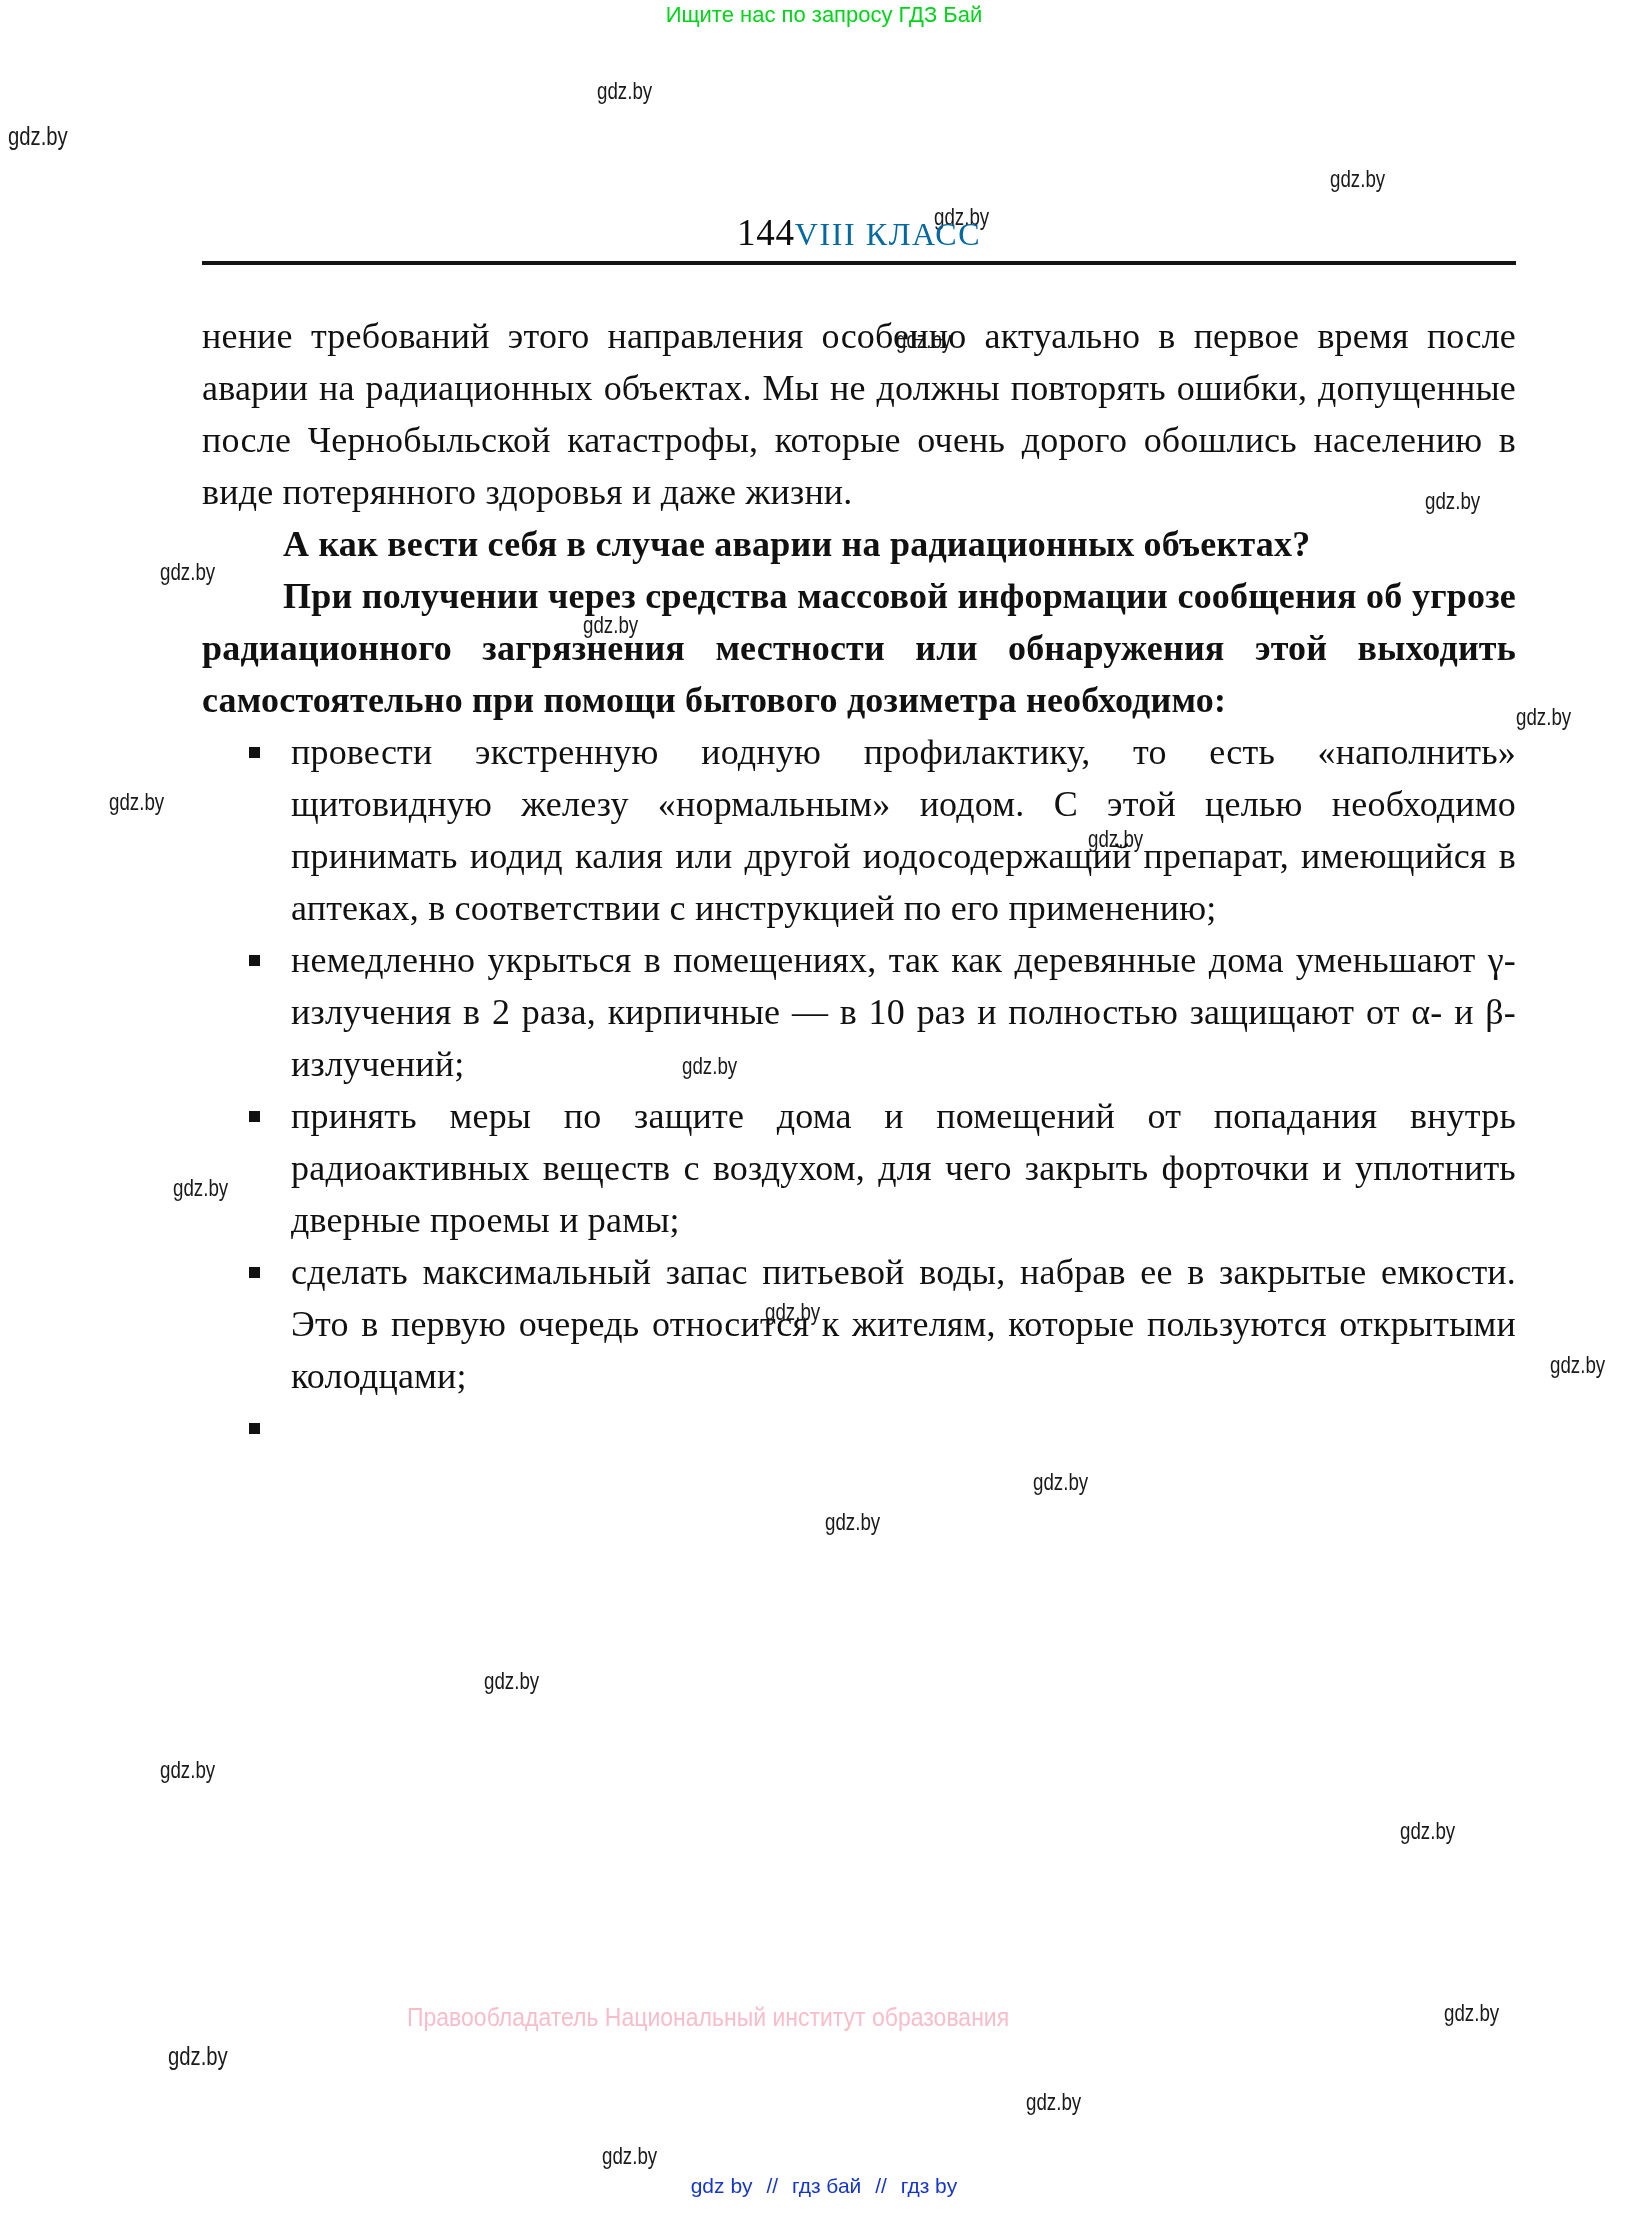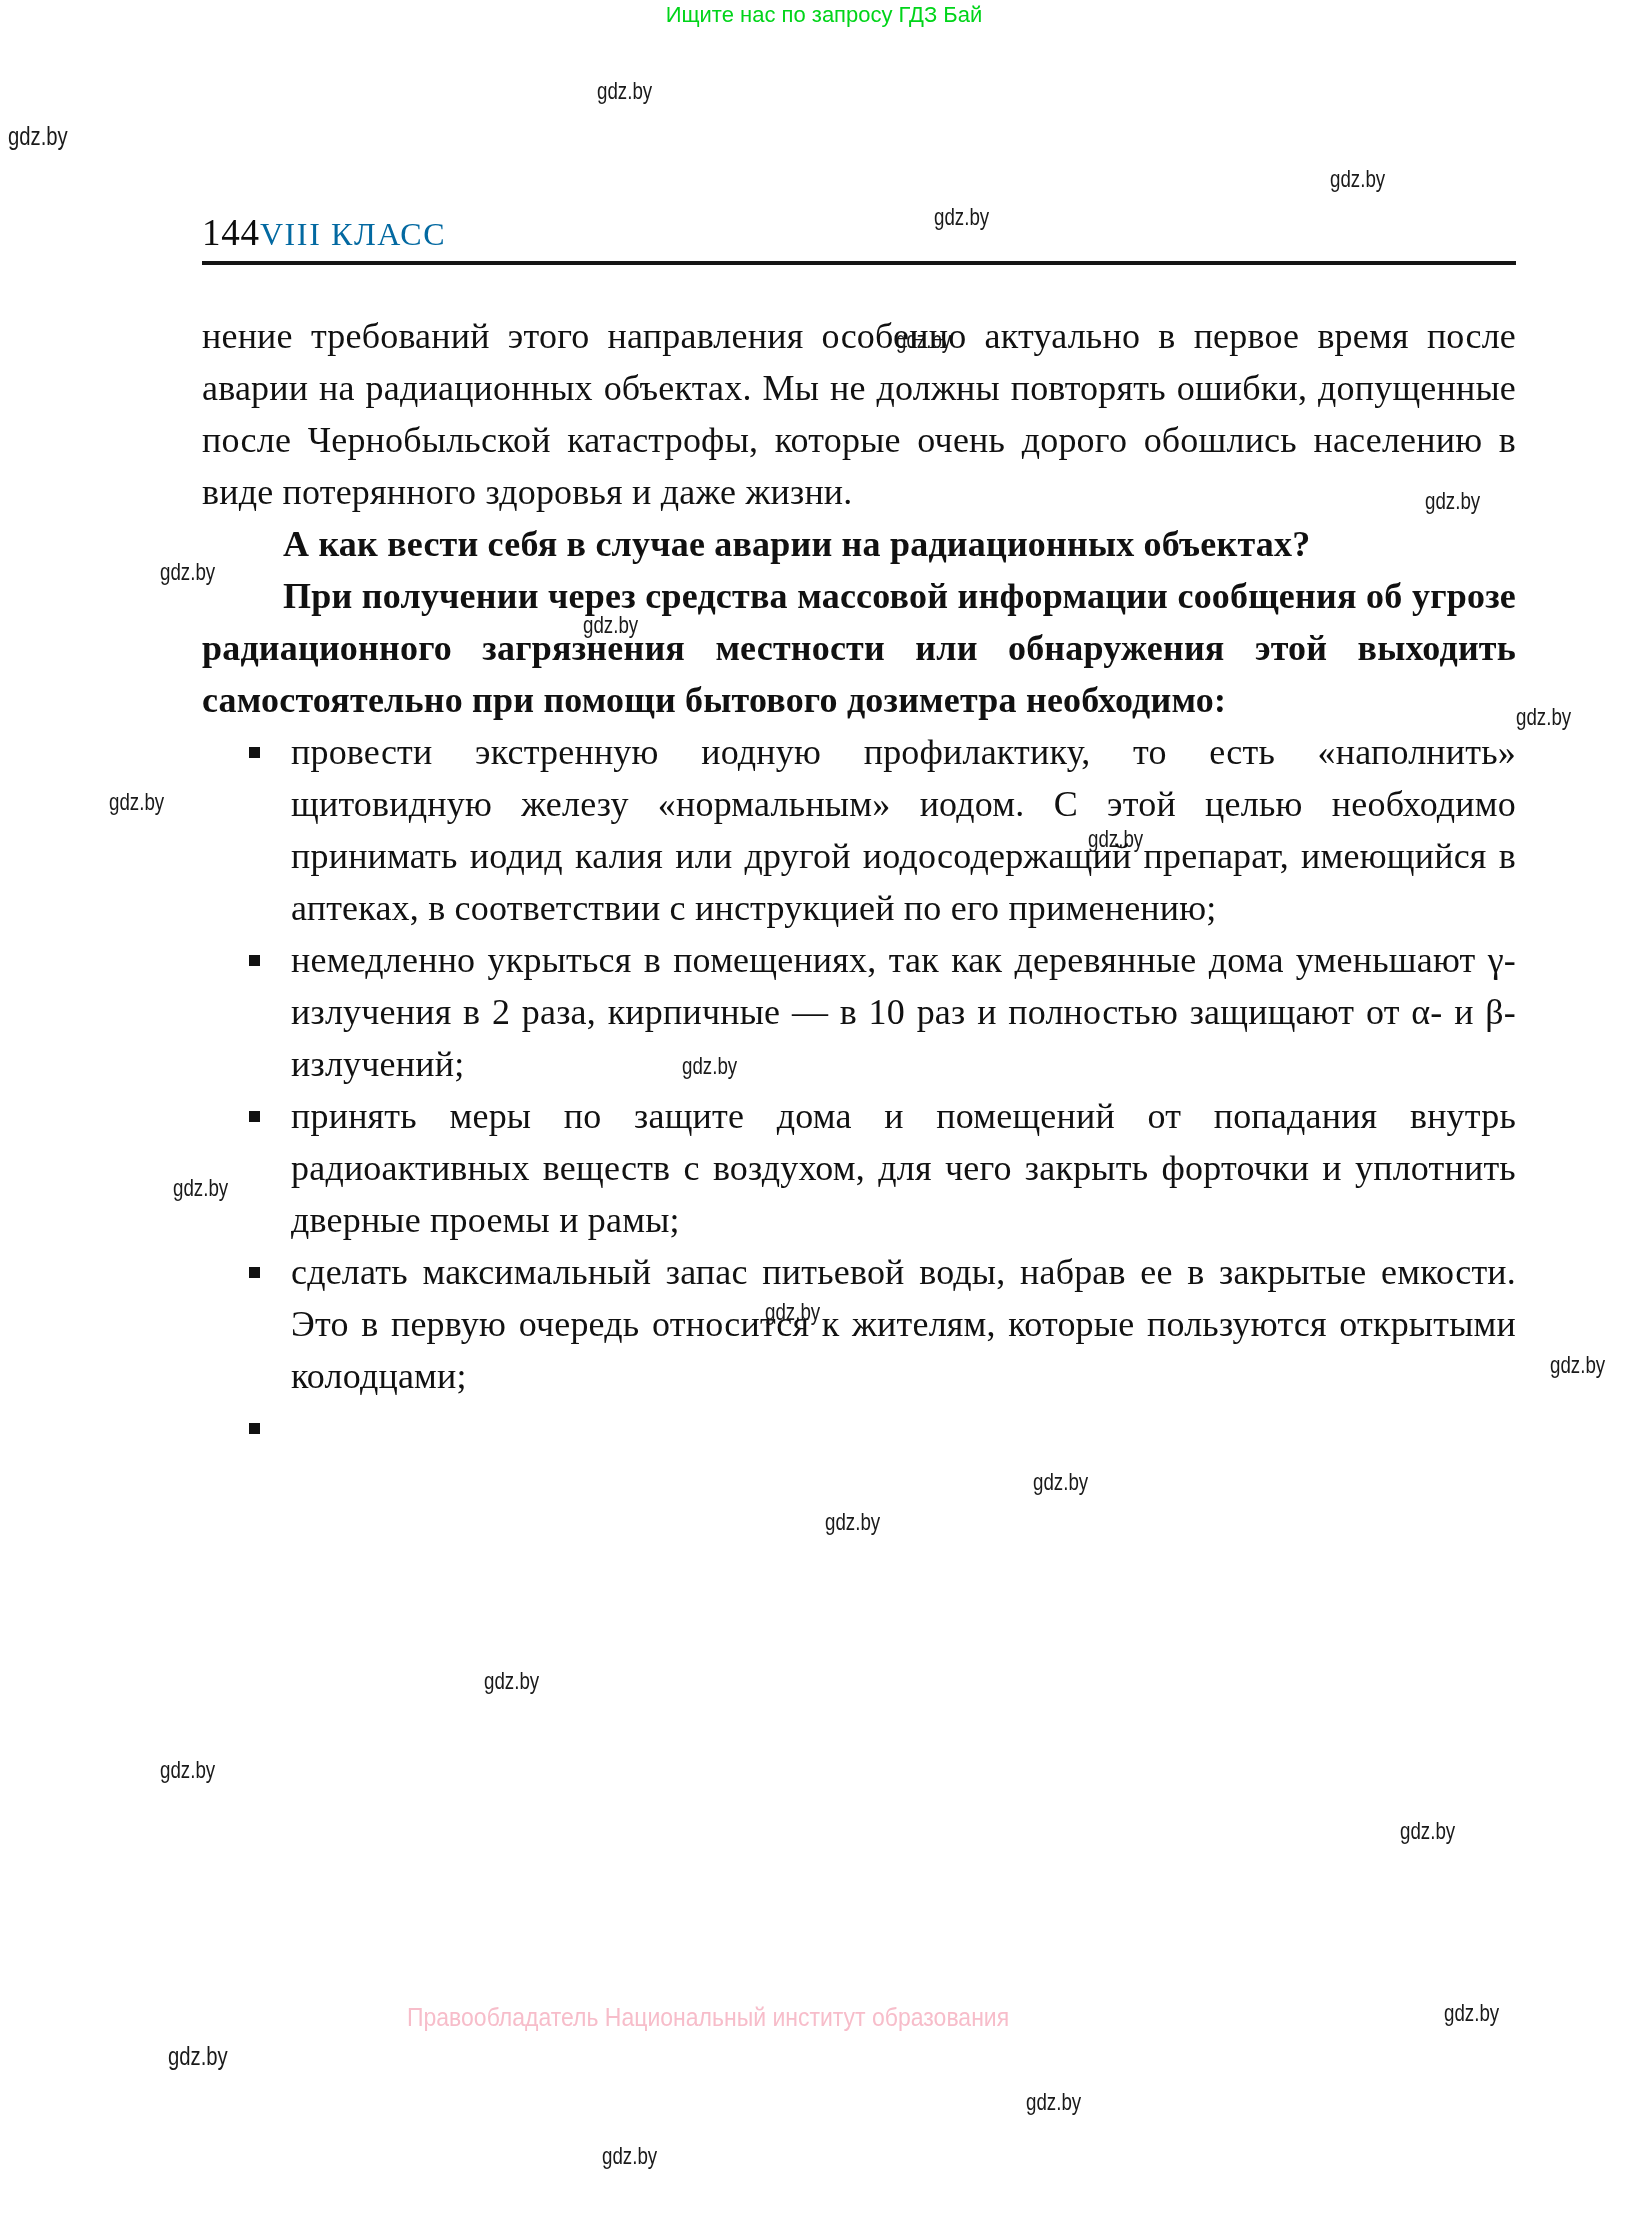--- a/index.html
+++ b/index.html
@@ -52,7 +52,7 @@
     width: 1314px;
     display: flex;
     align-items: baseline;
-    justify-content: flex-start;
+    justify-content: center;
   }
   .folio {
     font-family: "Liberation Serif", serif;

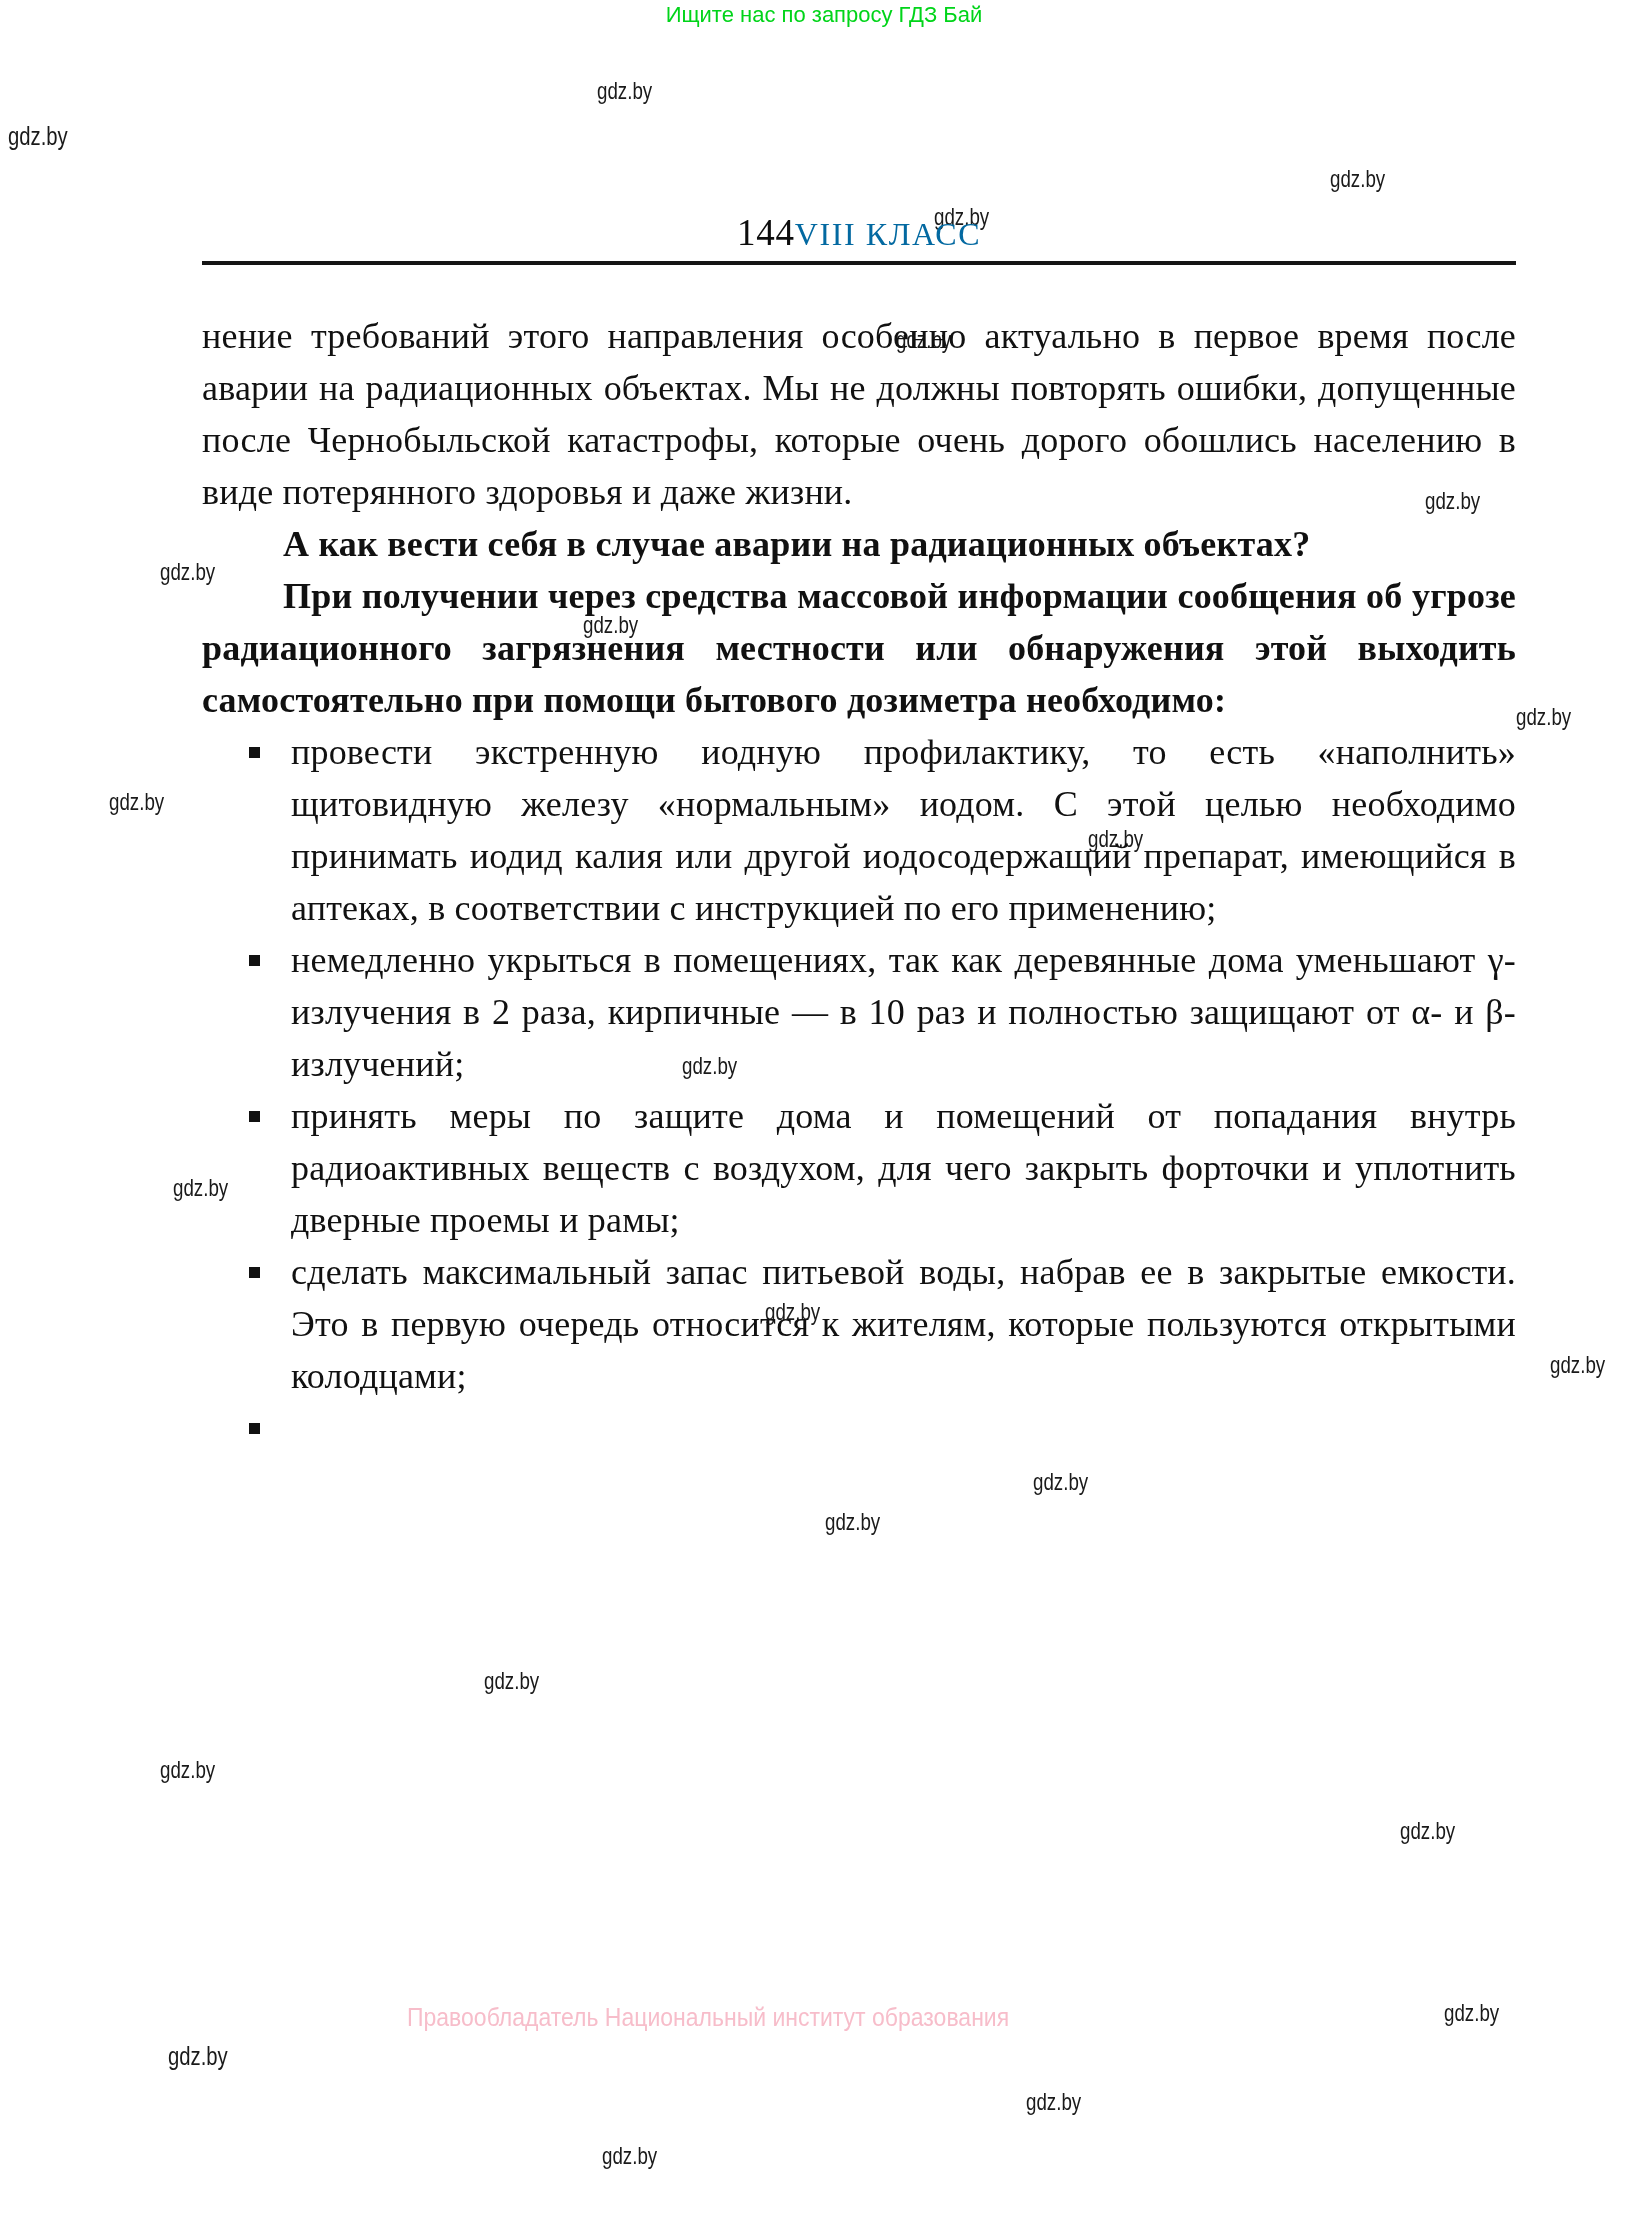--- a/index.html
+++ b/index.html
@@ -239,6 +239,13 @@
 
   <div class="copyright">Правообладатель Национальный институт образования</div>
 
+  <div class="bottom-links">
+    <a href="#">gdz by</a>
+    <span class="sep">//</span>
+    <a href="#">гдз бай</a>
+    <span class="sep">//</span>
+    <a href="#">гдз by</a>
+  </div>
 
 </div>
 

